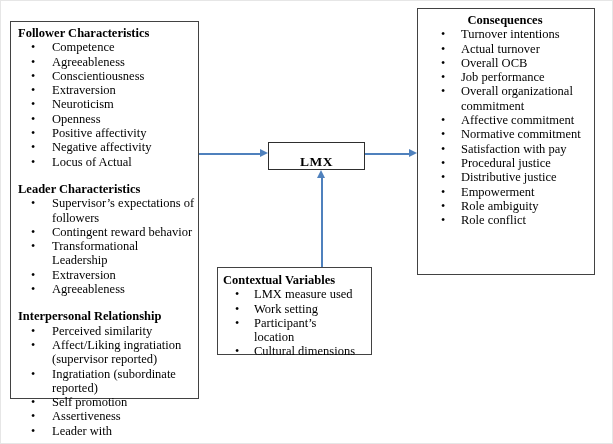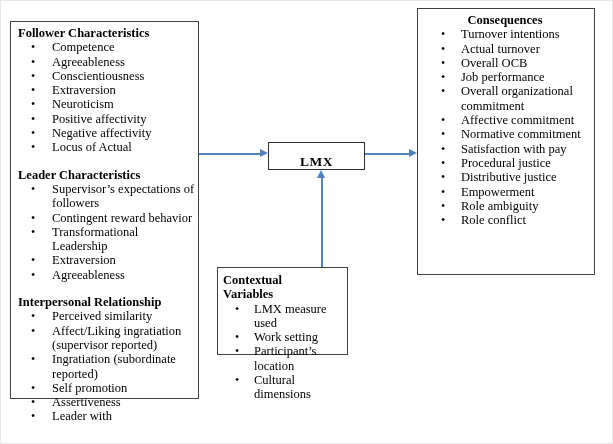--- a/index.html
+++ b/index.html
@@ -82,6 +82,7 @@
           <li>Conscientiousness</li>
           <li>Extraversion</li>
           <li>Neuroticism</li>
+          <li>Openness</li>
           <li>Positive affectivity</li>
           <li>Negative affectivity</li>
           <li>Locus of Actual</li>

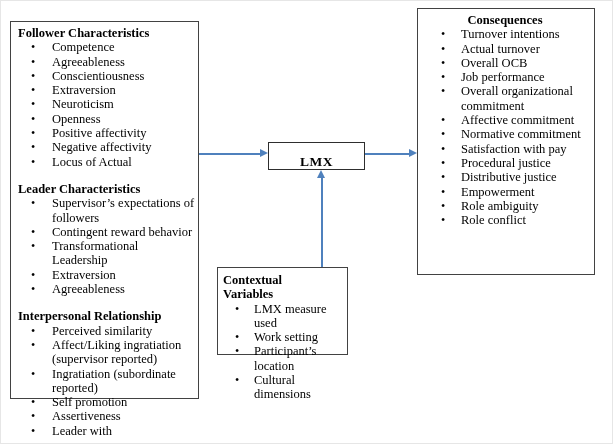--- a/index.html
+++ b/index.html
@@ -24,7 +24,7 @@
   }
   .box-antecedents { left: 10px;  top: 9px;   width: 189px; height: 378px; padding: 4px 2px 0 0; margin-top: 12px; }
   .box-consequences{ left: 417px; top: 8px;   width: 178px; height: 267px; padding: 4px 2px 0 0; }
-  .box-contextual  { left: 217px; top: 267px; width: 131px; height: 88px;  padding: 5px 12px 0 0; }
+  .box-contextual  { left: 217px; top: 267px; width: 155px; height: 88px;  padding: 5px 12px 0 0; }
   .box-lmx {
     left: 268px; top: 142px; width: 97px; height: 28px;
     border: 1.5px solid #2e2e2e;

